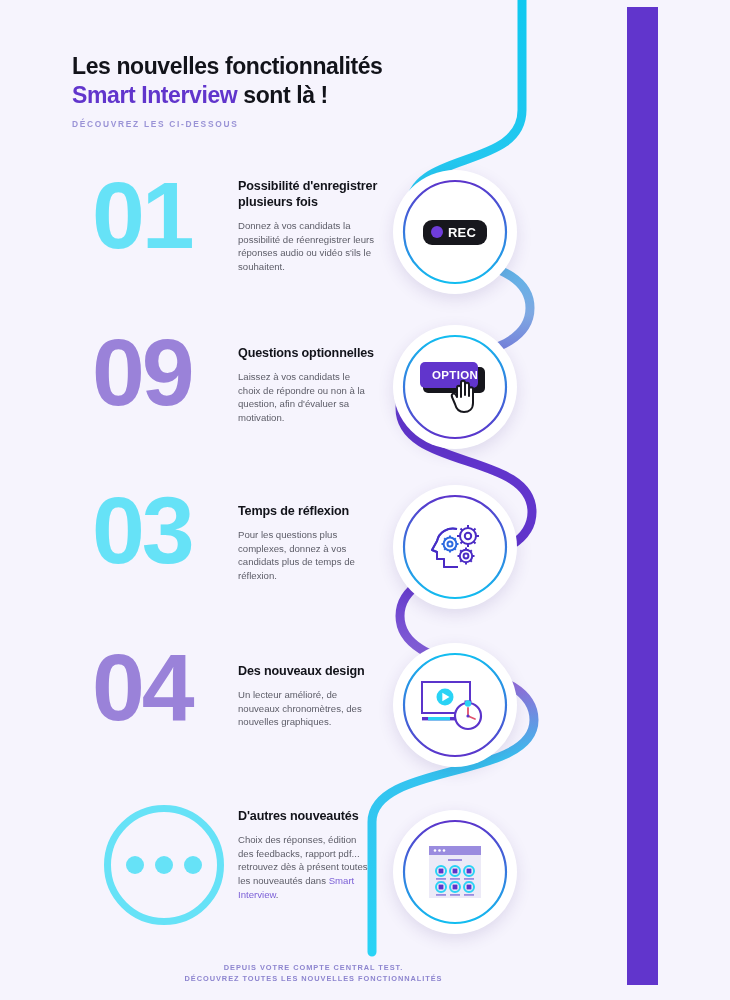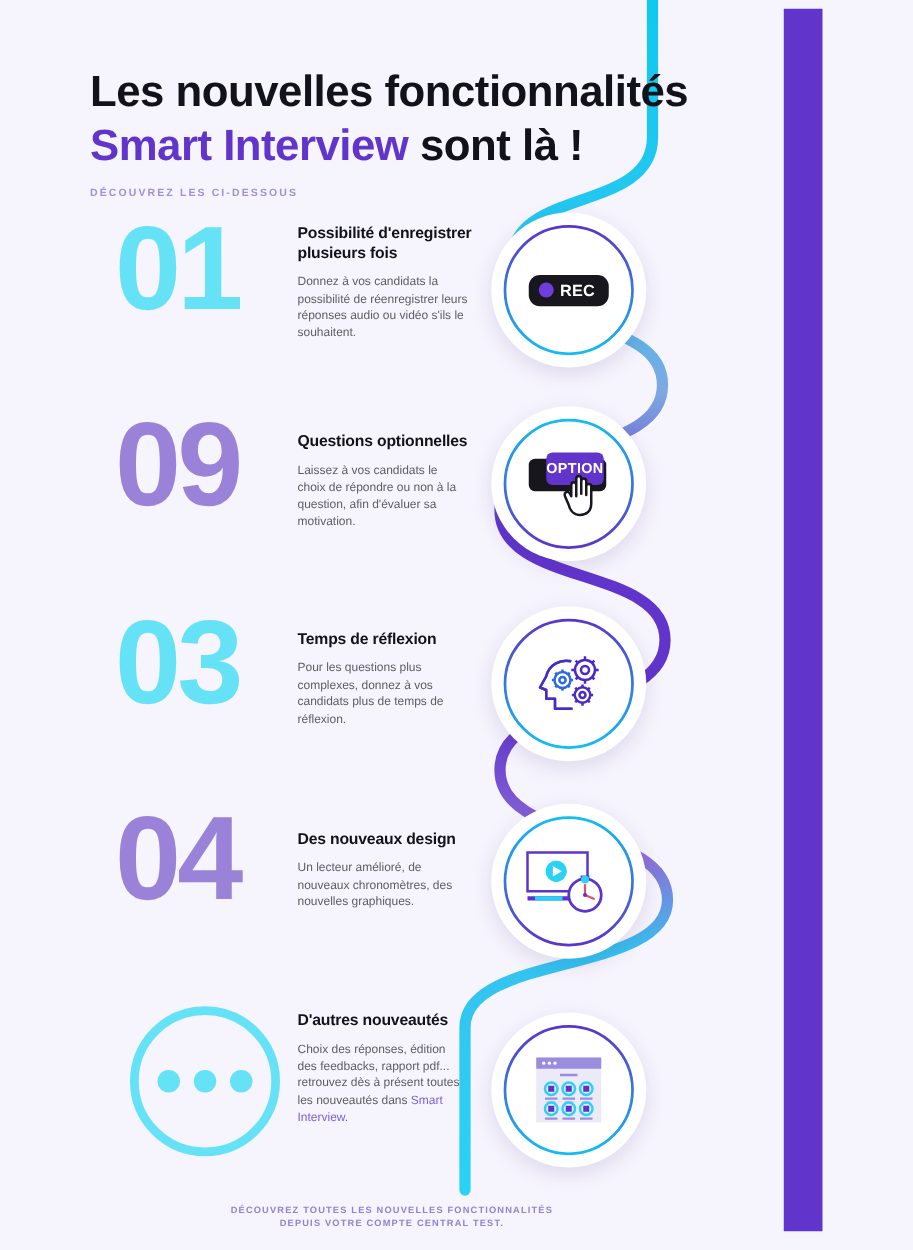--- a/index.html
+++ b/index.html
@@ -45,7 +45,7 @@
     width: 470px;
   }
   .title-line {
-    font-size: 35px;
+    font-size: 23px;
     font-weight: 700;
     letter-spacing: -0.4px;
     color: #12131a;

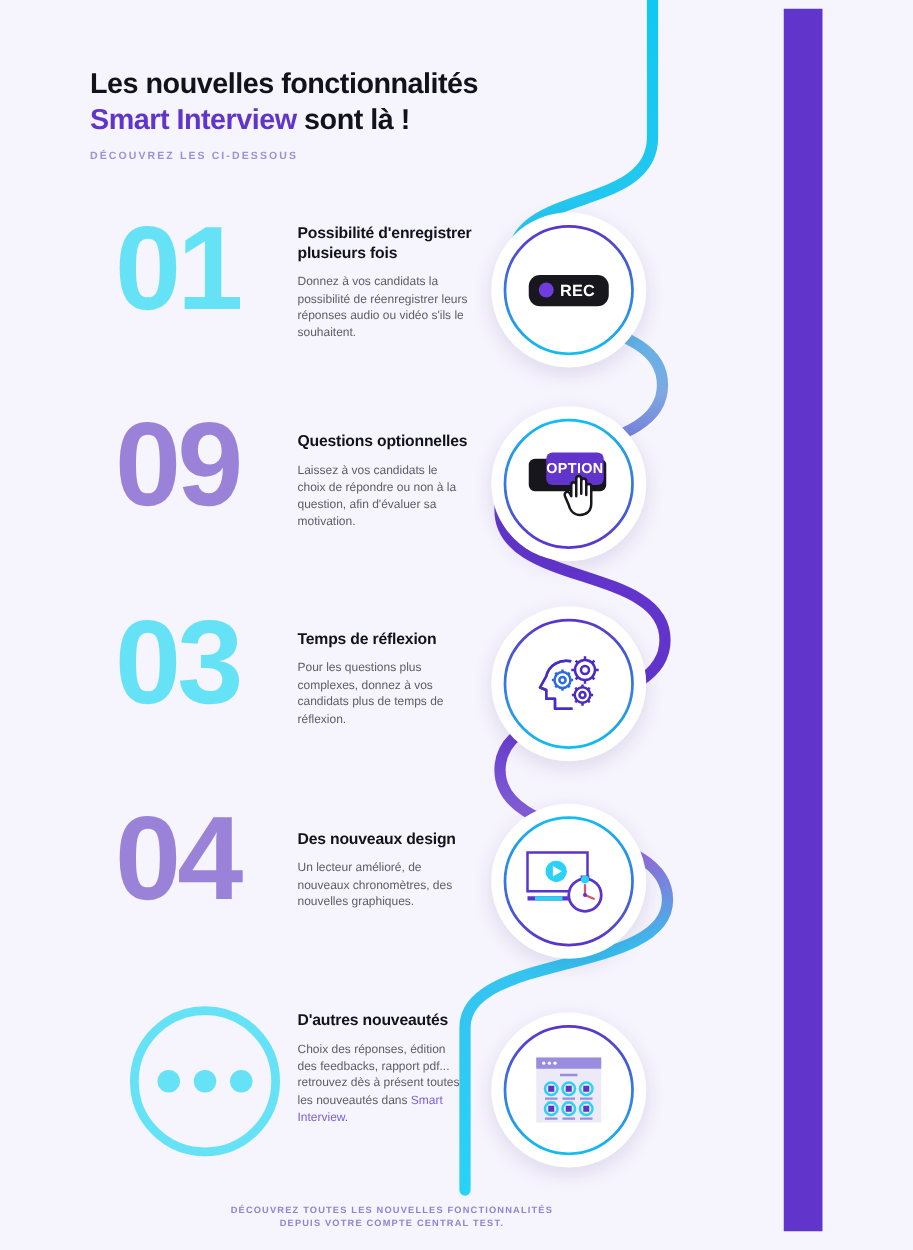--- a/index.html
+++ b/index.html
@@ -201,10 +201,10 @@
   }
   .opt-btn {
     position: absolute; left: 1px; top: 3px;
-    width: 46px; height: 26px;
+    width: 58px; height: 26px;
     background: #6135cc;
     border-radius: 5px;
-    display: flex; align-items: center; justify-content: flex-start; margin-left: 17px;
+    display: flex; align-items: center; justify-content: flex-end;
   }
   .opt-label {
     color: #ffffff;

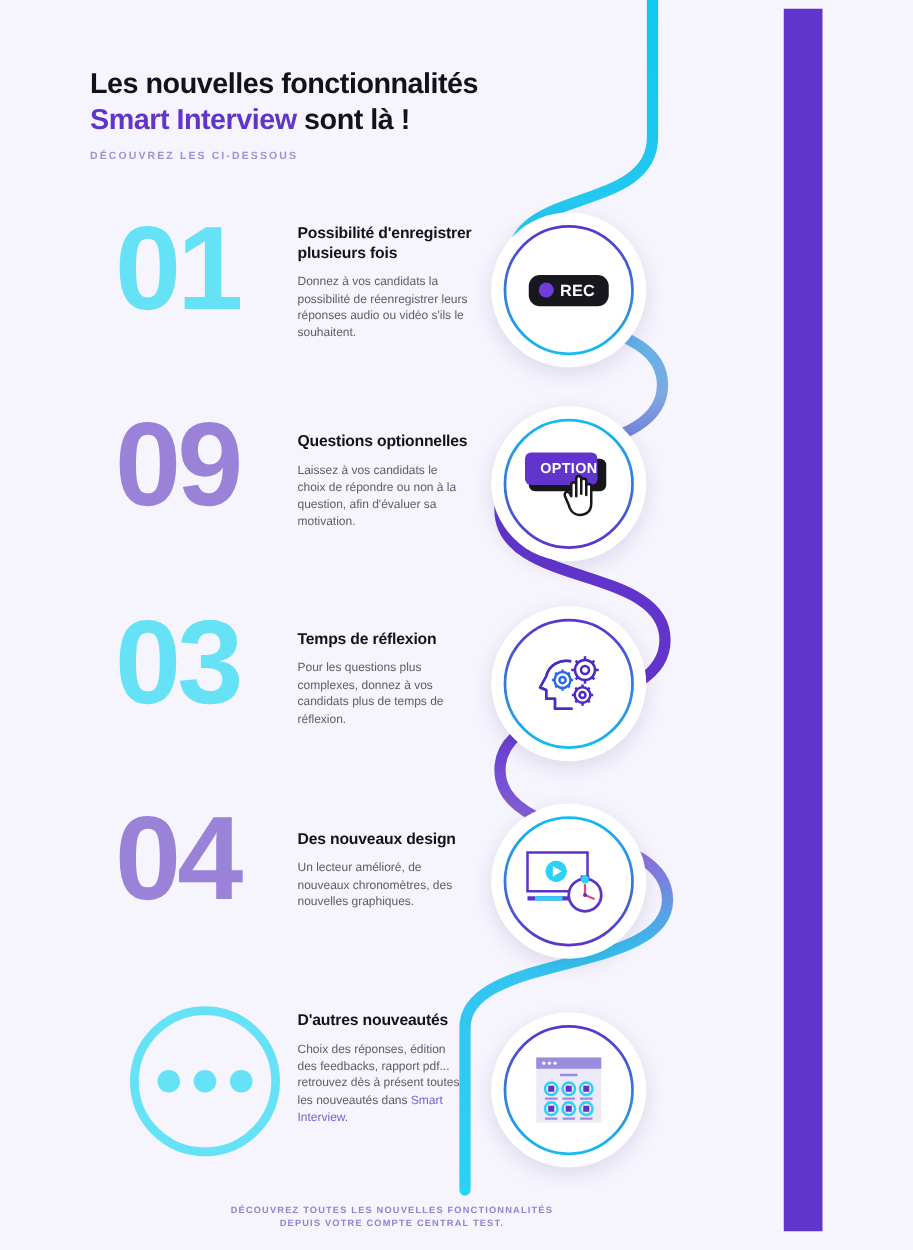--- a/index.html
+++ b/index.html
@@ -459,8 +459,8 @@
   </div>
 
   <div class="footer">
+    <div>DEPUIS VOTRE COMPTE CENTRAL TEST.</div>
     <div>DÉCOUVREZ TOUTES LES NOUVELLES FONCTIONNALITÉS</div>
-    <div>DEPUIS VOTRE COMPTE CENTRAL TEST.</div>
   </div>
 
 </div>

